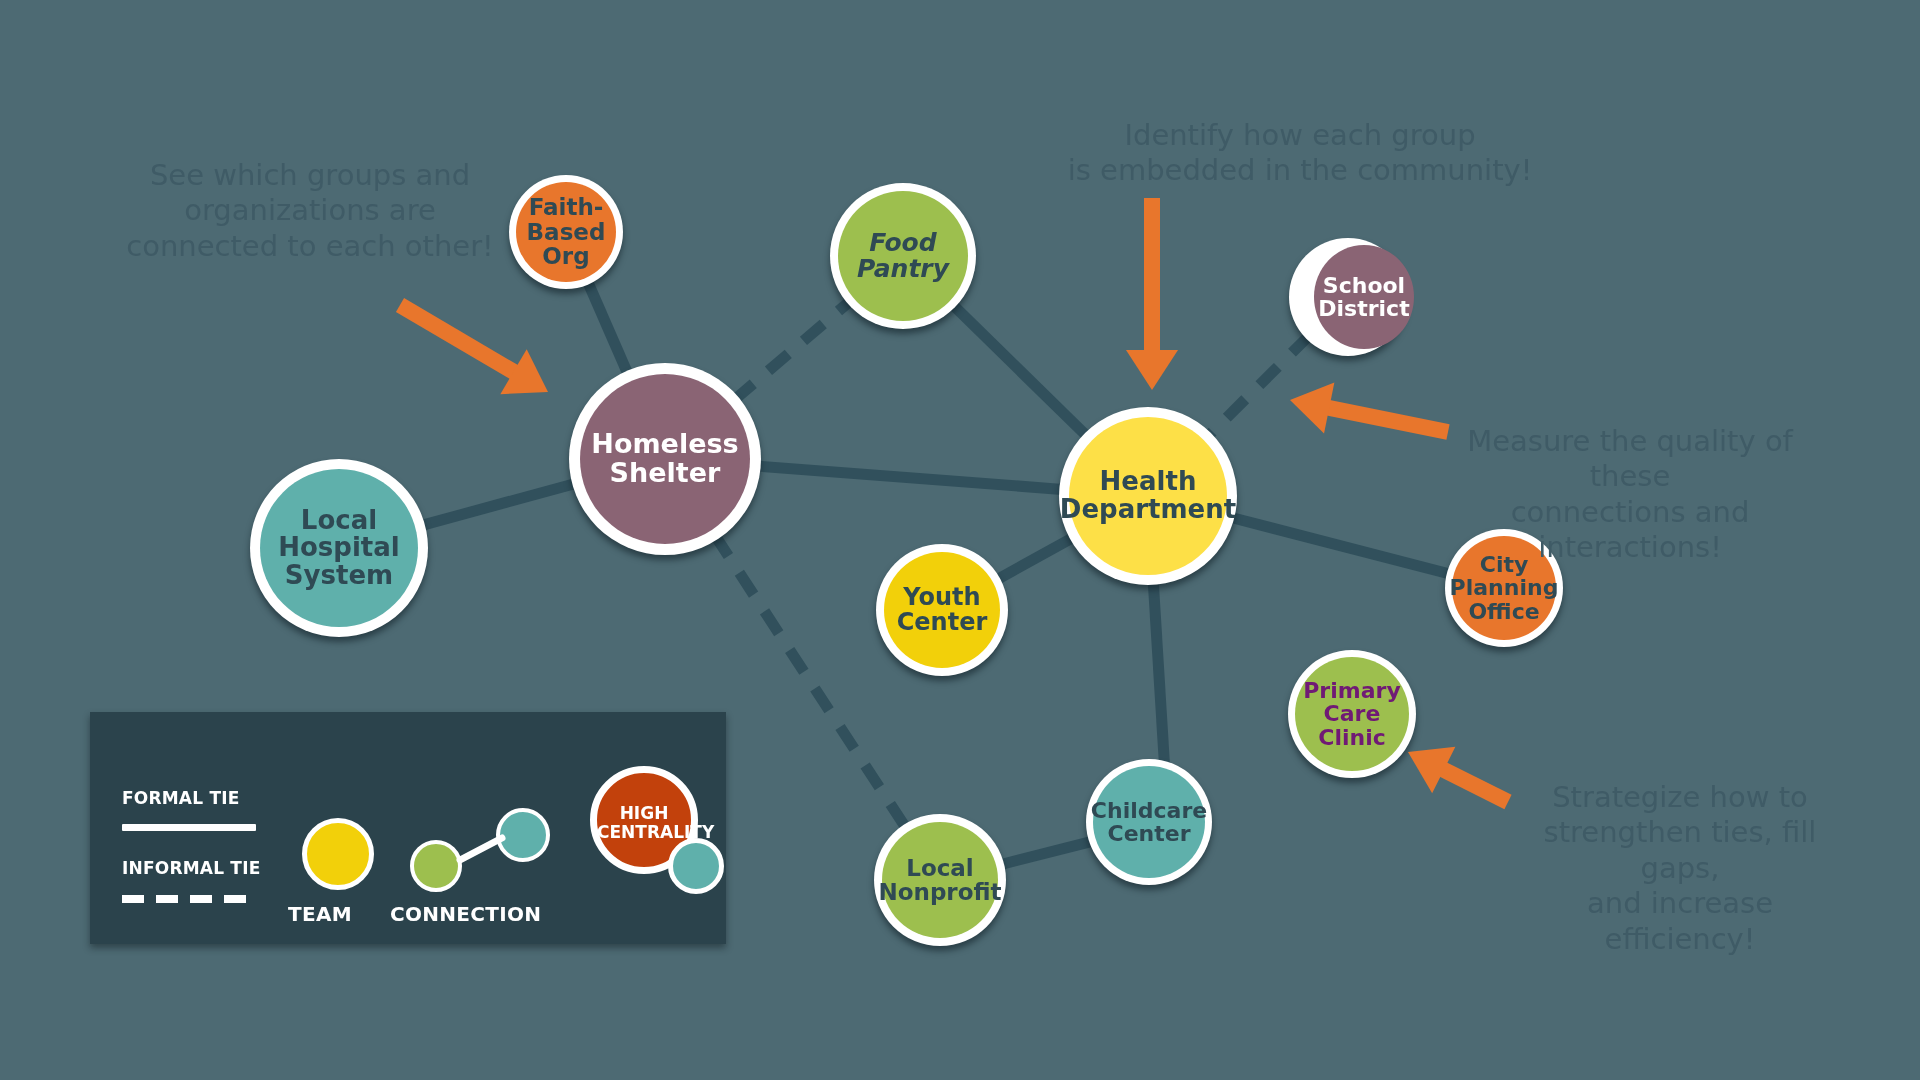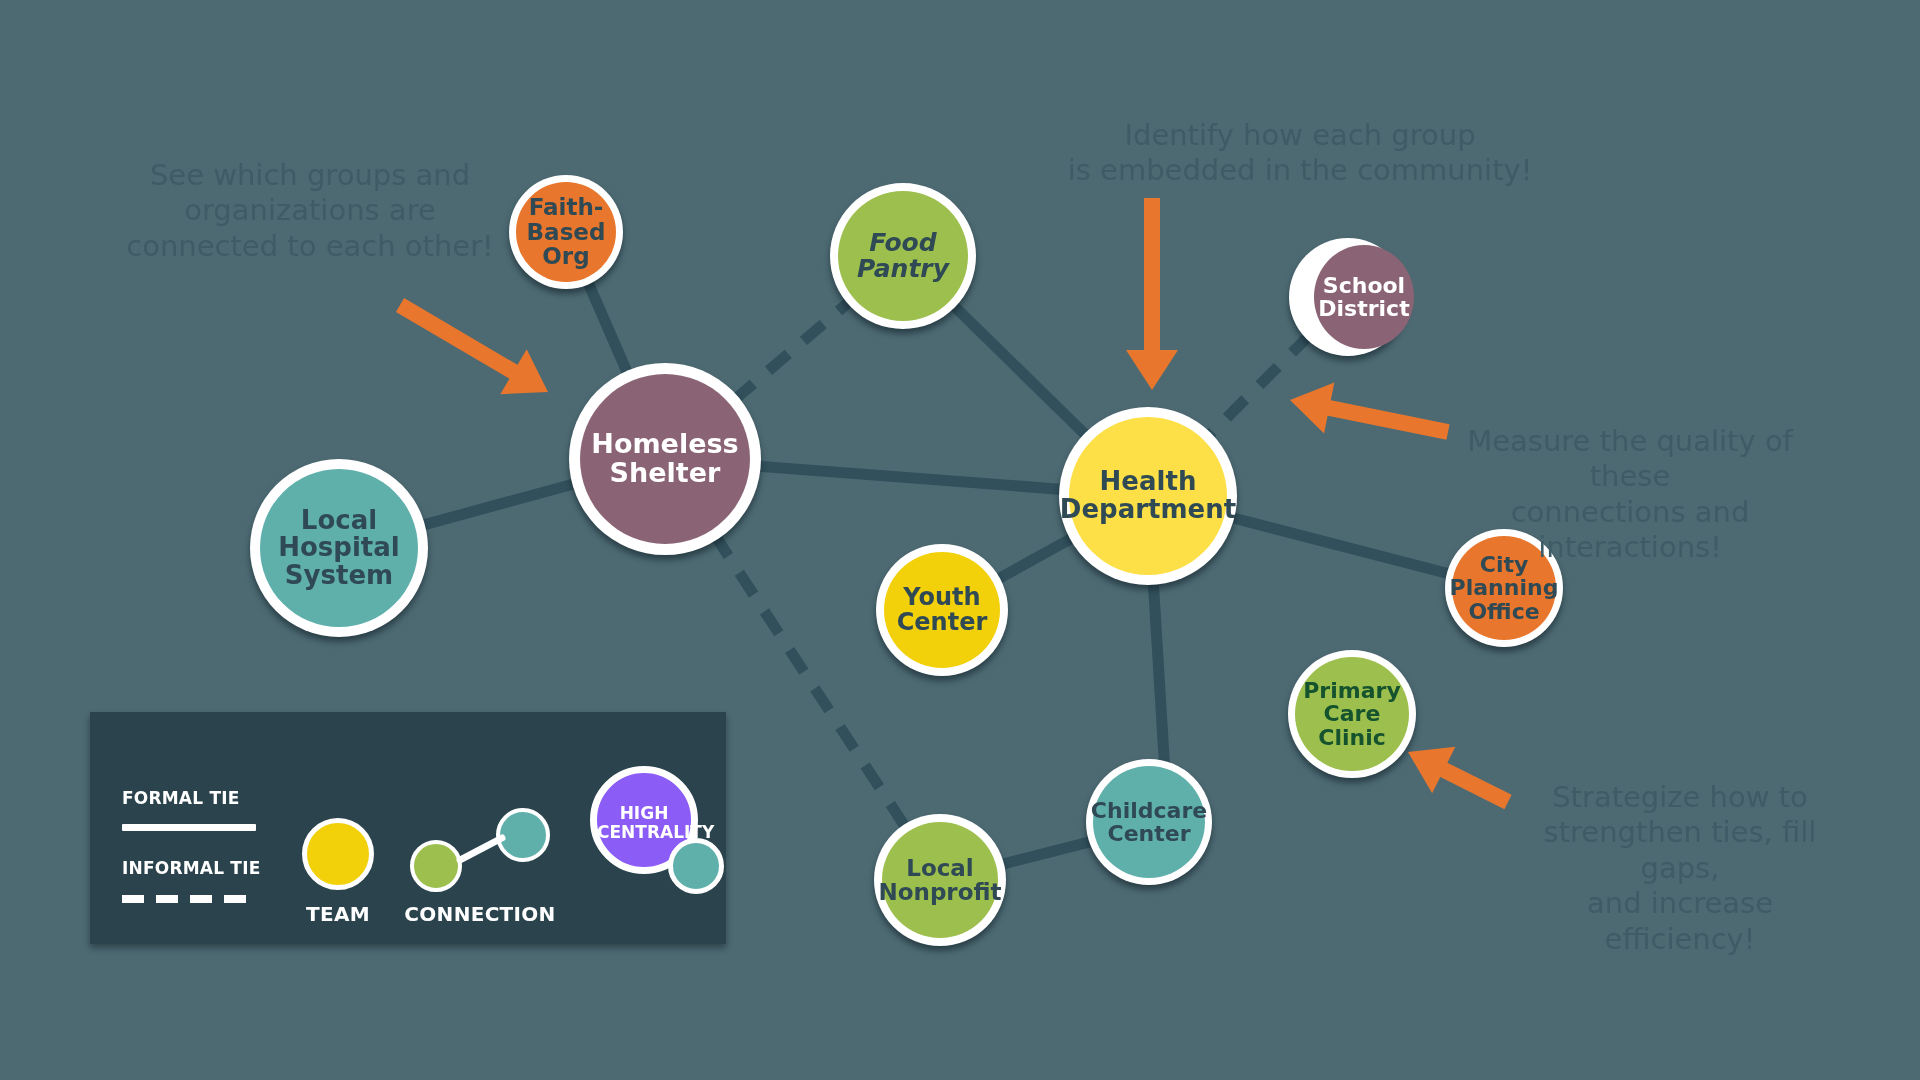--- a/index.html
+++ b/index.html
@@ -102,7 +102,7 @@
         </div>
       </div>
       <div class="node" style="left: 1288px; top: 650px; width: 128px; height: 128px; padding: 7px;">
-        <div class="disc" style="background: rgb(157, 191, 78); color: #14532d; font-size: 22px;">
+        <div class="disc" style="background: rgb(157, 191, 78); color: #701a75; font-size: 22px;">
           <span class="lbl">Primary<br>Care<br>Clinic</span>
         </div>
       </div>

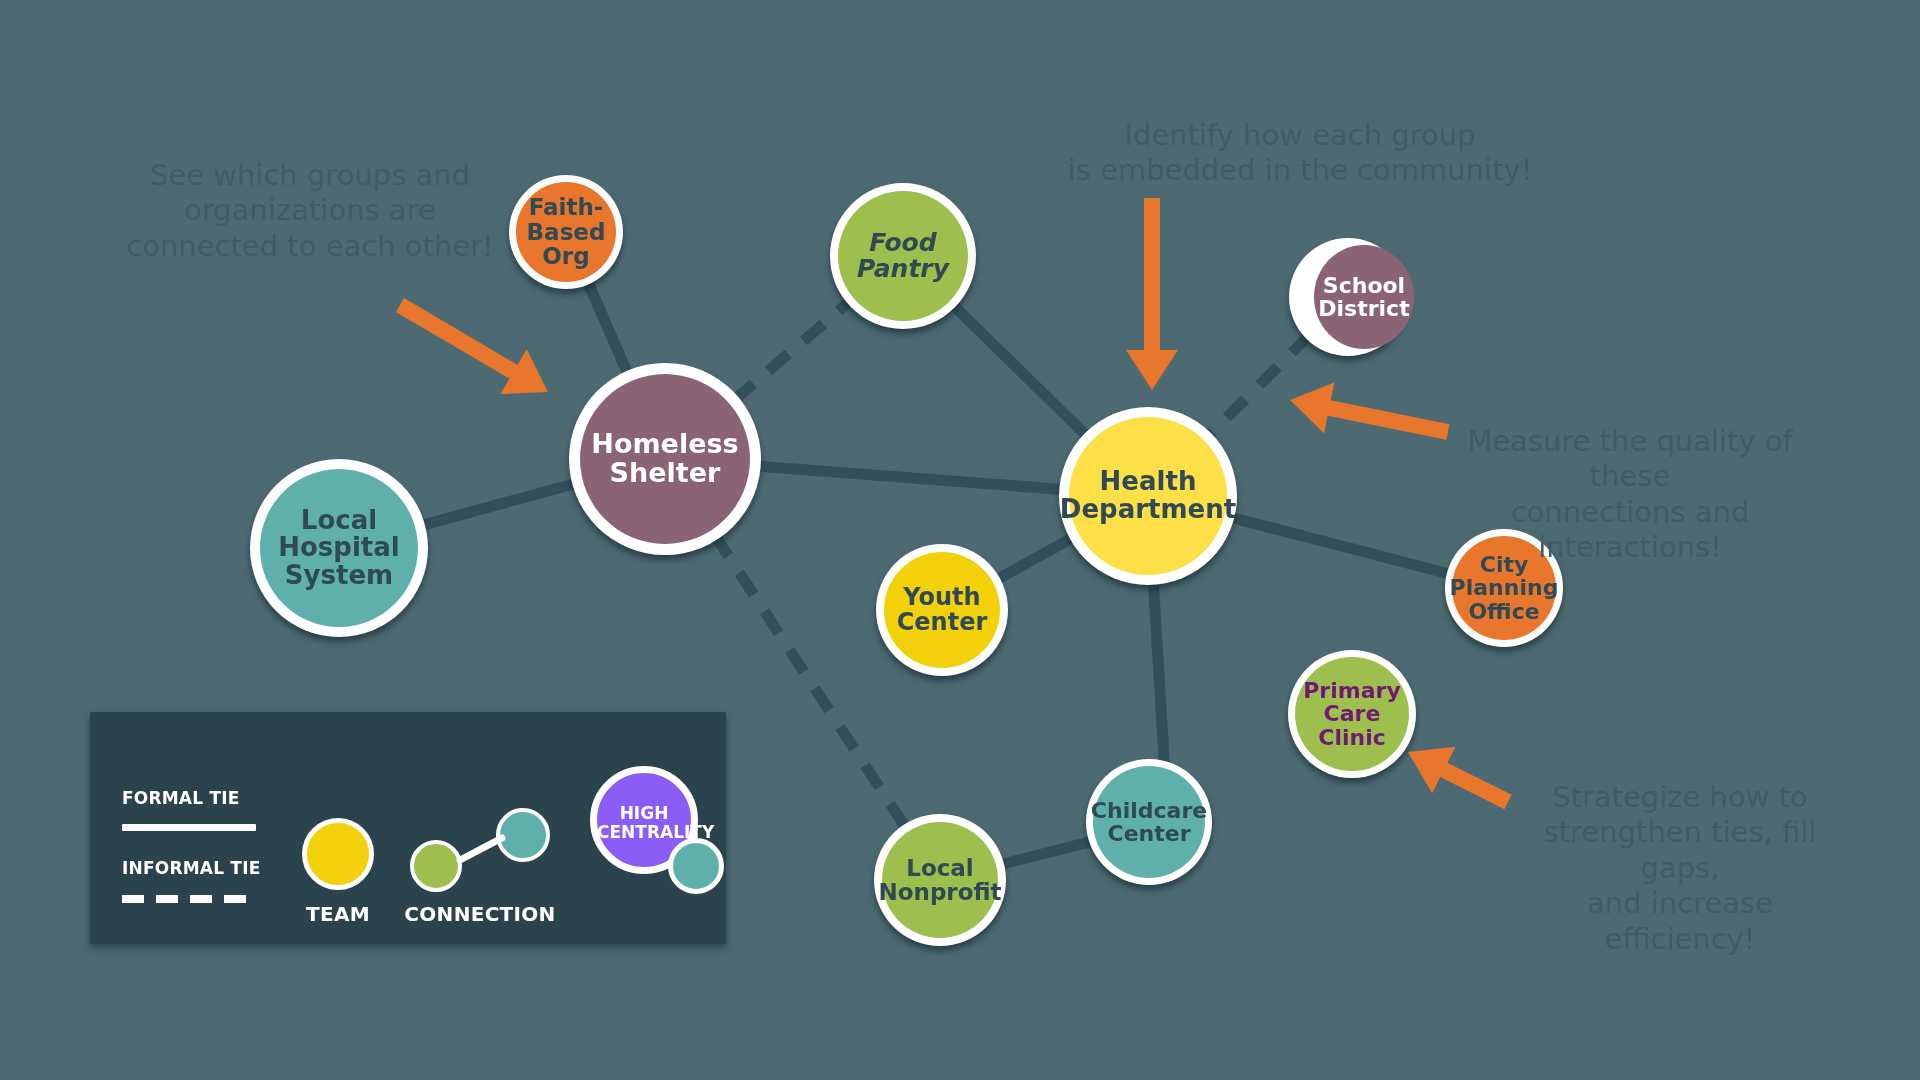--- a/index.html
+++ b/index.html
@@ -168,7 +168,7 @@
     </svg>
     <div class="lg-cap" style="left:300px;top:190px;width:180px;">CONNECTION</div>
 
-    <div class="lg-circle" id="lg-high" style="left: 500px; top: 54px; width: 108px; height: 108px; border: 7px solid rgb(255, 255, 255); background: #8b5cf6;">
+    <div class="lg-circle" id="lg-high" style="left: 500px; top: 54px; width: 108px; height: 108px; border: 7px solid rgb(255, 255, 255); background: #c2410c;">
       <div class="lg-hc-text" style="left:0;top:31px;width:100%;">
         <span>HIGH</span><br>
         <span>CENTRALITY</span>

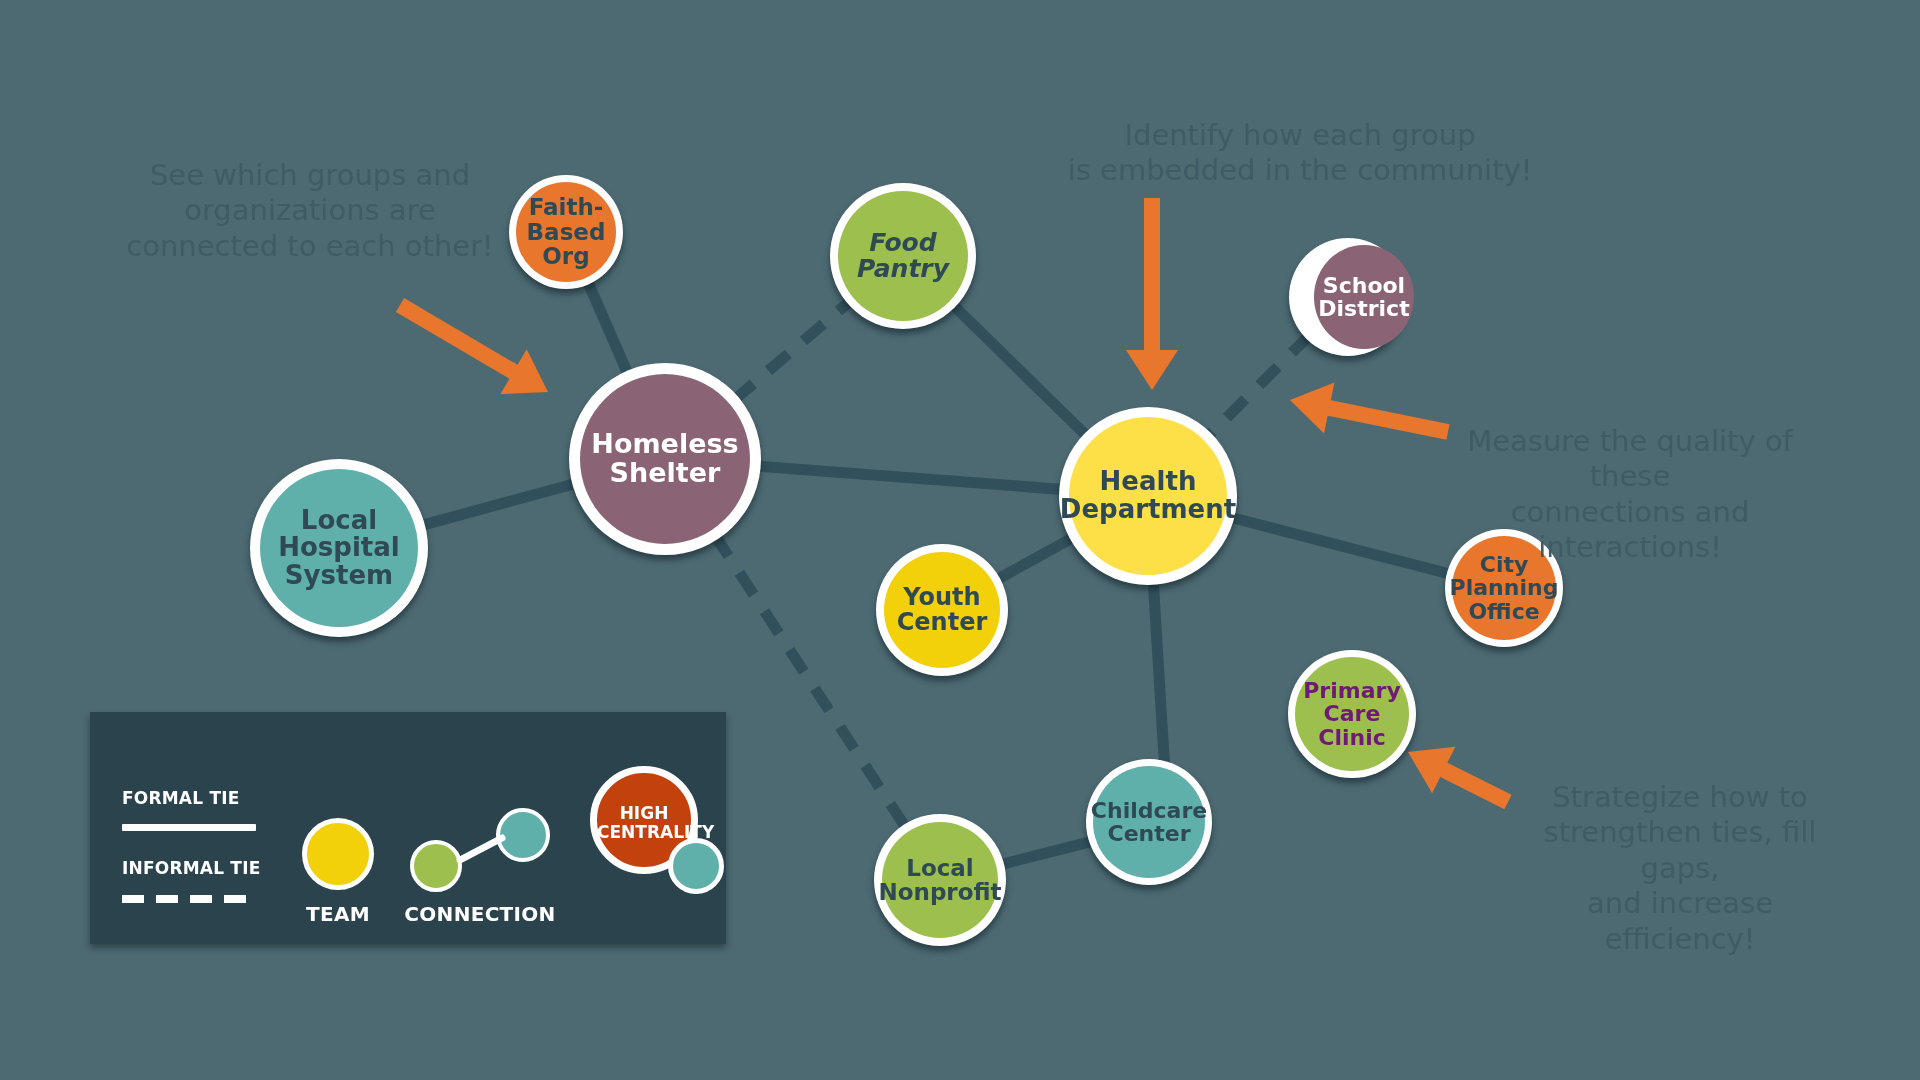--- a/index.html
+++ b/index.html
@@ -37,7 +37,7 @@
   .tie-dashed{position:absolute;height:8px;width:134px;
      background:repeating-linear-gradient(to right,#fff 0 22px,transparent 22px 34px);}
   .lg-circle{position:absolute;border-radius:50%;box-sizing:border-box;}
-  .lg-cap{position:absolute;color:#fff;font-size:20px;font-weight:bold;letter-spacing:.3px;text-align:center;}
+  .lg-cap{position:absolute;color:#fff;font-size:20px;font-weight:bold;letter-spacing:.3px;text-align:left;}
   .lg-hc-text{position:absolute;color:#fff;font-size:17px;font-weight:bold;
      text-align:center;line-height:1.12;}
 </style>

